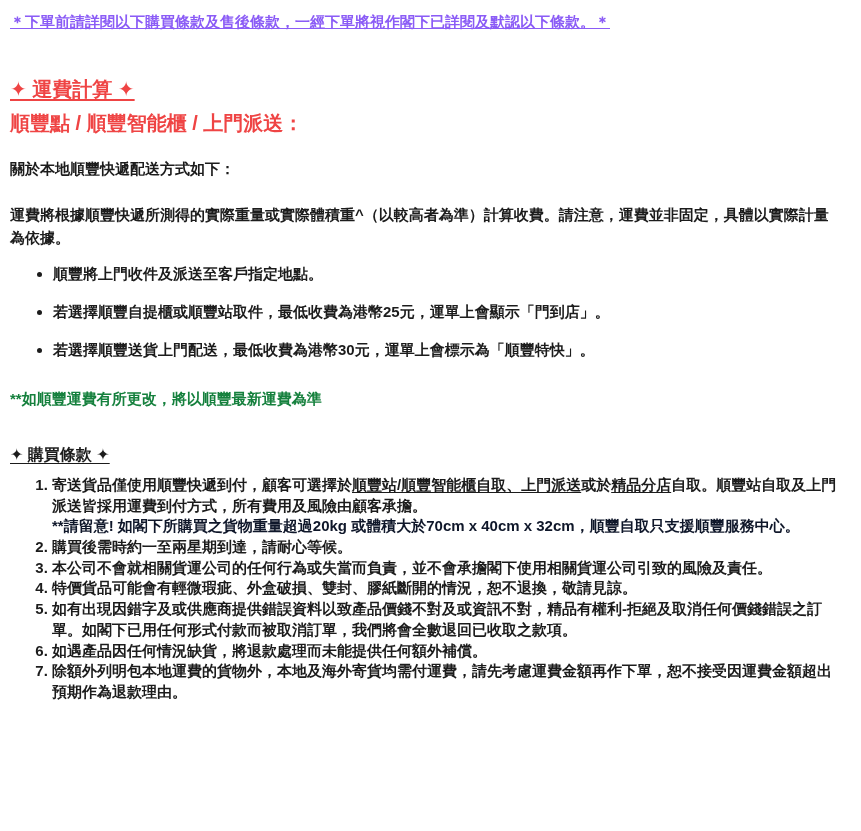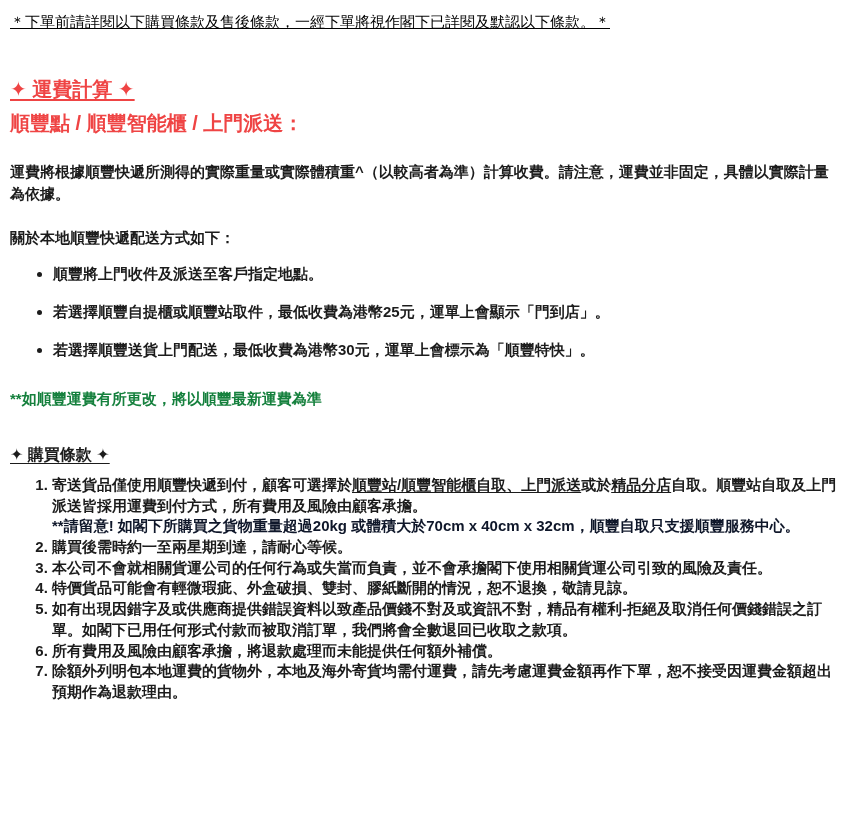--- a/index.html
+++ b/index.html
@@ -20,8 +20,8 @@
   .top-notice {
     margin: 4px 0 0 0;
     font-size: 15px;
-    font-weight: 400;
-    color: #000000;
+    font-weight: 700;
+    color: #8b5cf6;
     text-decoration: underline;
     line-height: 1.3;
   }

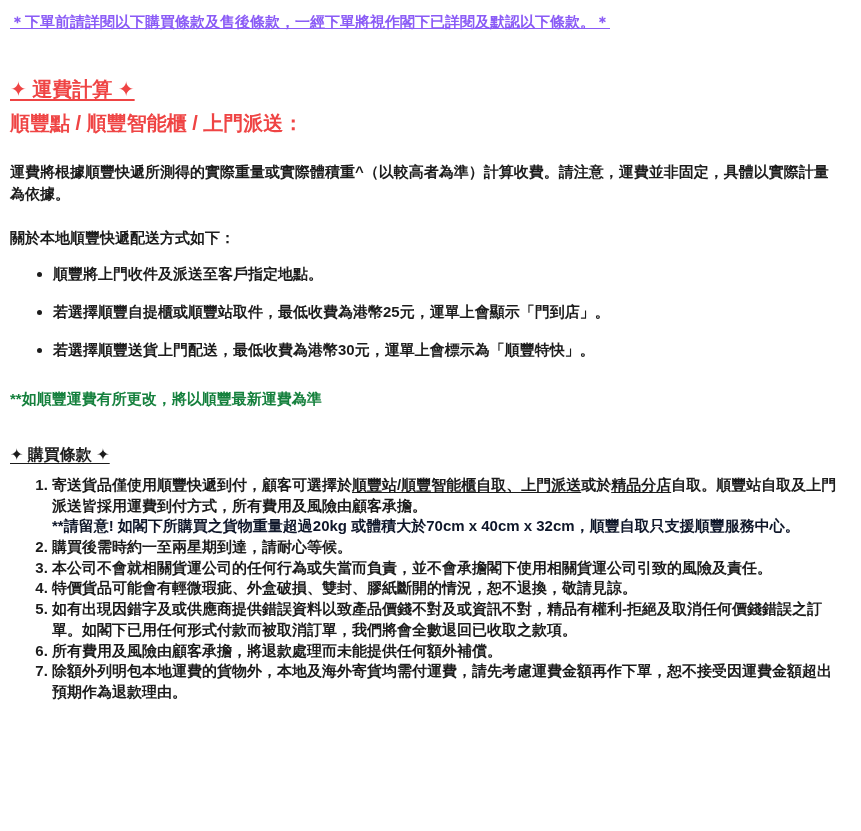--- a/index.html
+++ b/index.html
@@ -119,9 +119,9 @@
   <h2 class="sub-heading">順豐點 / 順豐智能櫃 / 上門派送：</h2>
 
 
+  <p class="body-para second">關於本地順豐快遞配送方式如下：</p>
+
   <p class="body-para">運費將根據順豐快遞所測得的實際重量或實際體積重^（以較高者為準）計算收費。請注意，運費並非固定，具體以實際計量為依據。</p>
-
-  <p class="body-para second">關於本地順豐快遞配送方式如下：</p>
 
   <ul class="ship-bullets">
     <li>順豐將上門收件及派送至客戶指定地點。</li>

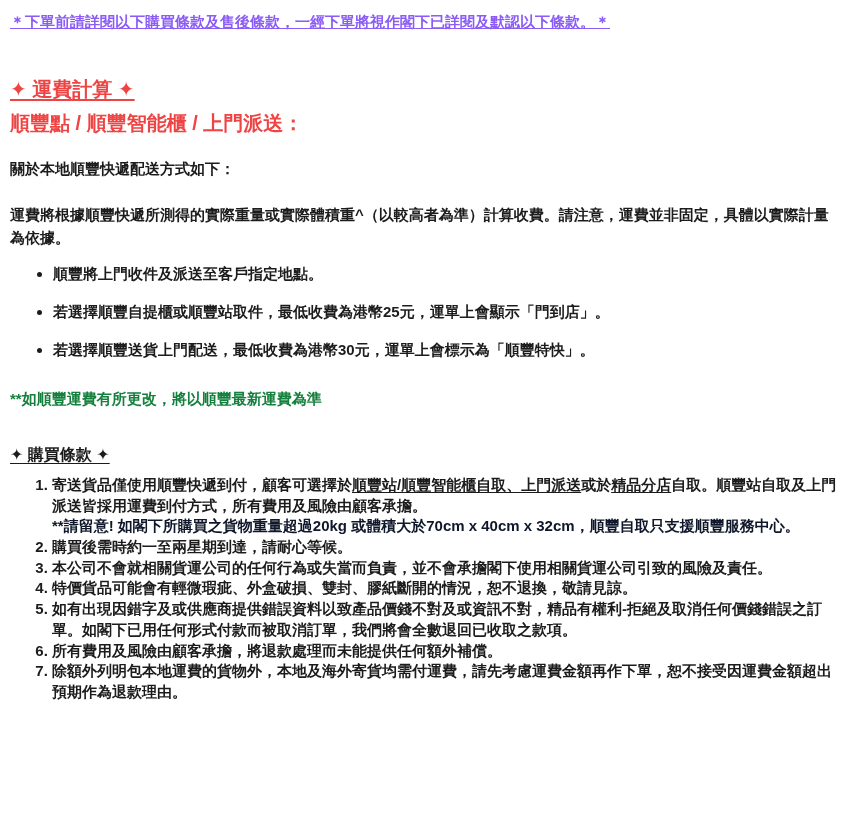--- a/index.html
+++ b/index.html
@@ -143,7 +143,7 @@
     <li>本公司不會就相關貨運公司的任何行為或失當而負責，並不會承擔閣下使用相關貨運公司引致的風險及責任。</li>
     <li>特價貨品可能會有輕微瑕疵、外盒破損、雙封、膠紙斷開的情況，恕不退換，敬請見諒。</li>
     <li>如有出現因錯字及或供應商提供錯誤資料以致產品價錢不對及或資訊不對，精品有權利-拒絕及取消任何價錢錯誤之訂單。如閣下已用任何形式付款而被取消訂單，我們將會全數退回已收取之款項。</li>
-    <li>所有費用及風險由顧客承擔，將退款處理而未能提供任何額外補償。</li>
+    <li>如遇產品因任何情況缺貨，將退款處理而未能提供任何額外補償。</li>
     <li>除額外列明包本地運費的貨物外，本地及海外寄貨均需付運費，請先考慮運費金額再作下單，恕不接受因運費金額超出預期作為退款理由。</li>
 
   </ol>

